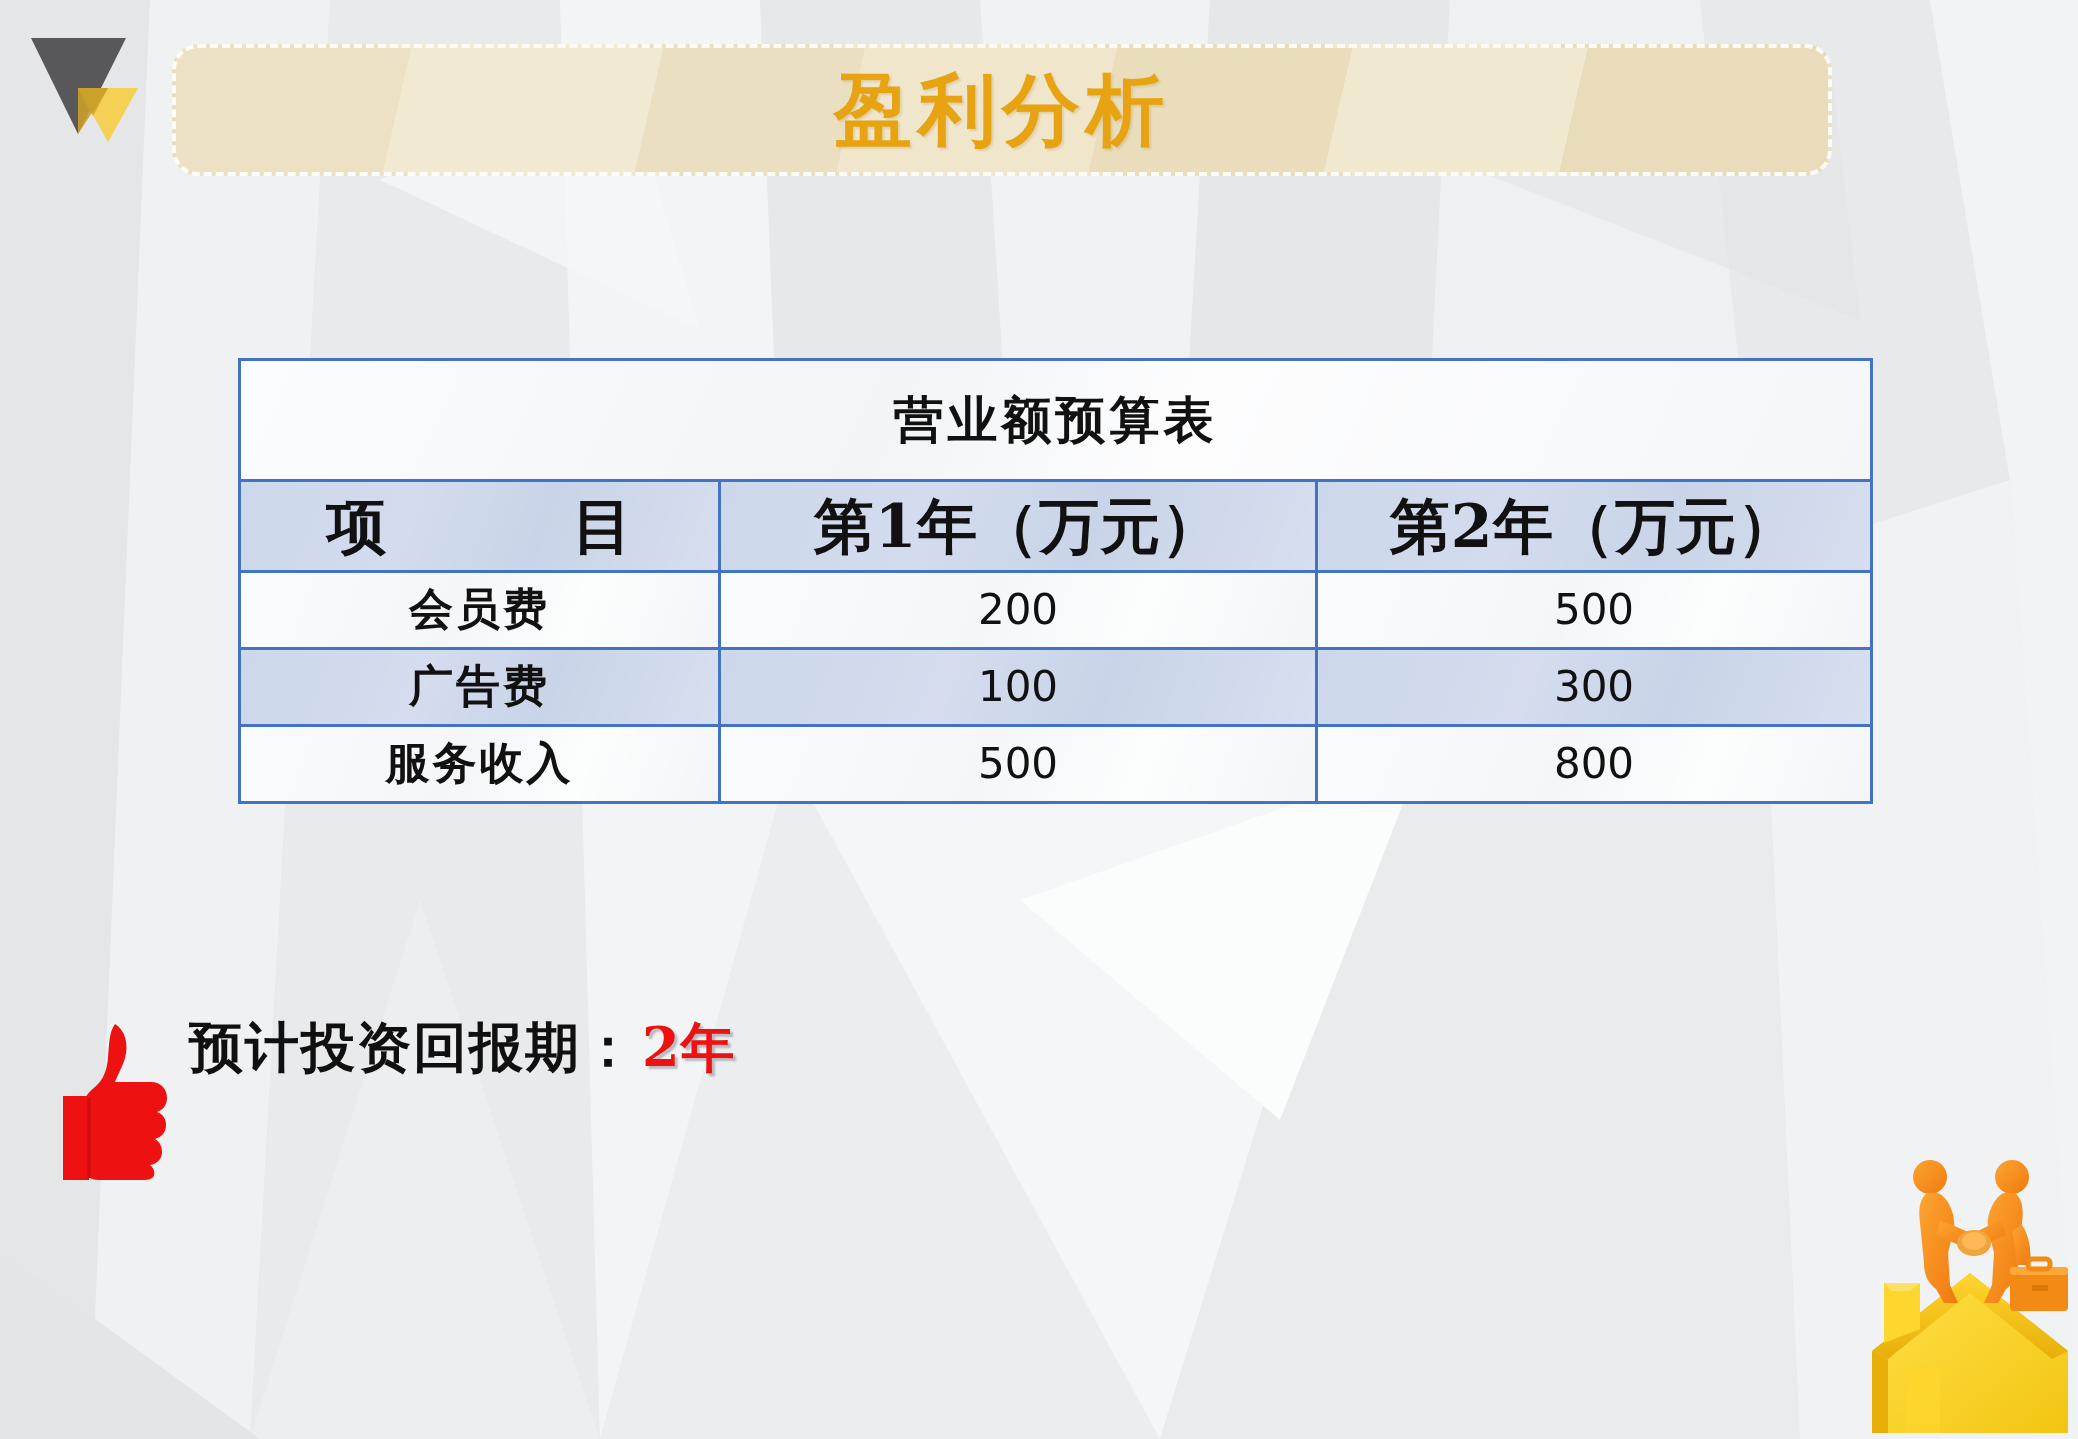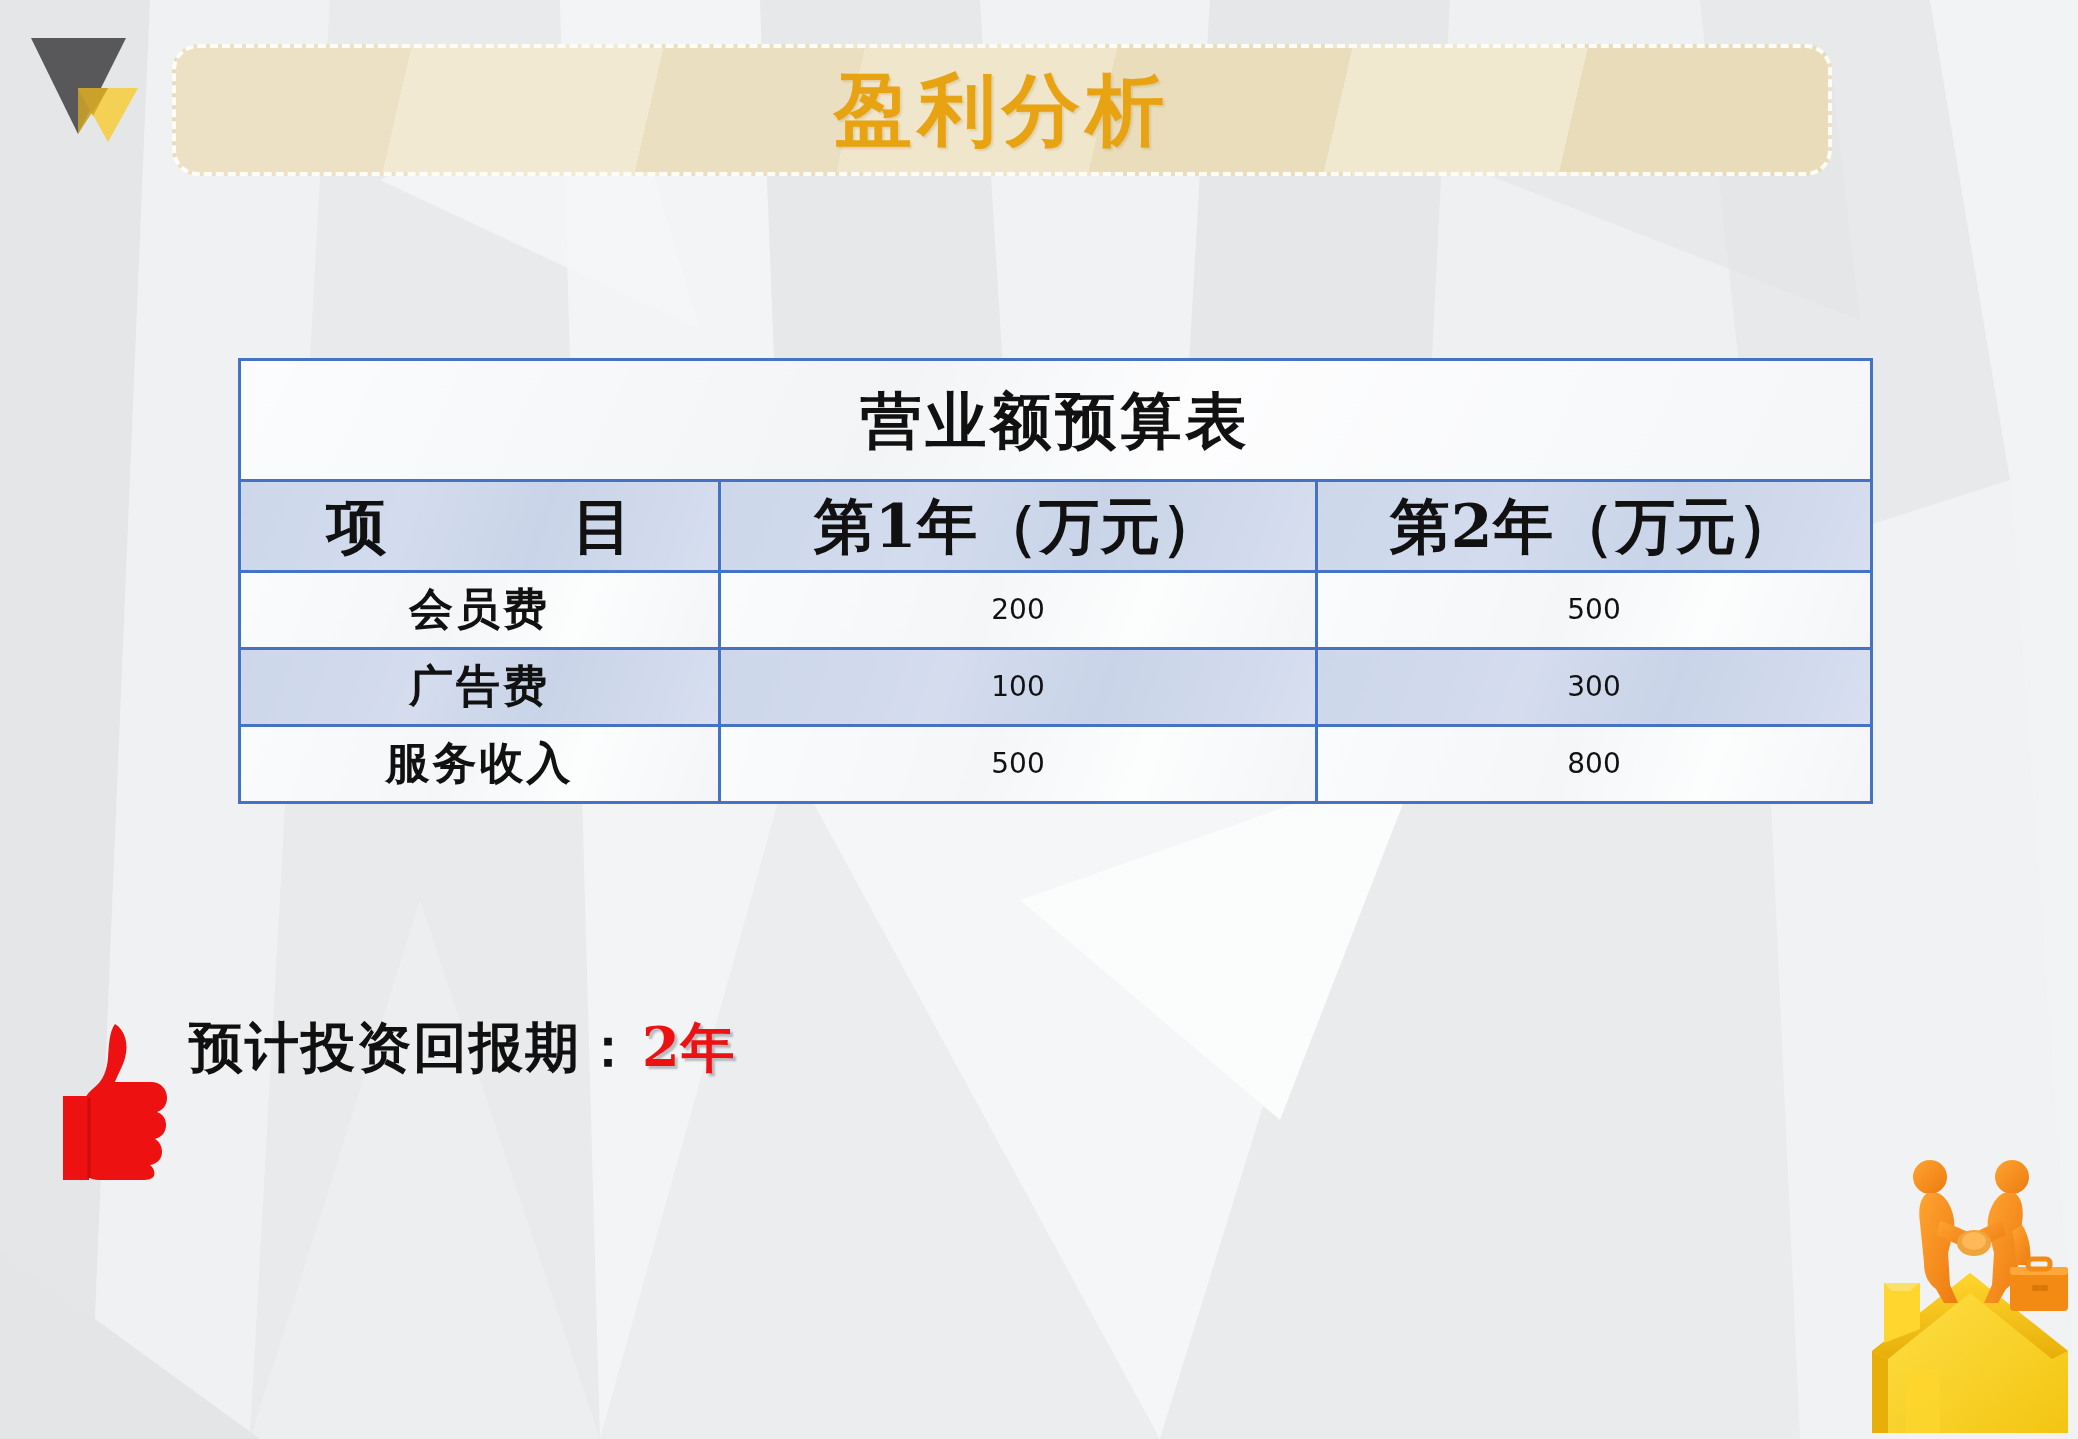--- a/index.html
+++ b/index.html
@@ -95,7 +95,7 @@
   .tbl-caption-text {
     font-family: "DejaVu Serif", "Liberation Serif", serif;
     font-weight: bold;
-    font-size: 61px;
+    font-size: 50px;
     line-height: 1;
     color: #111111;
     letter-spacing: 4px;

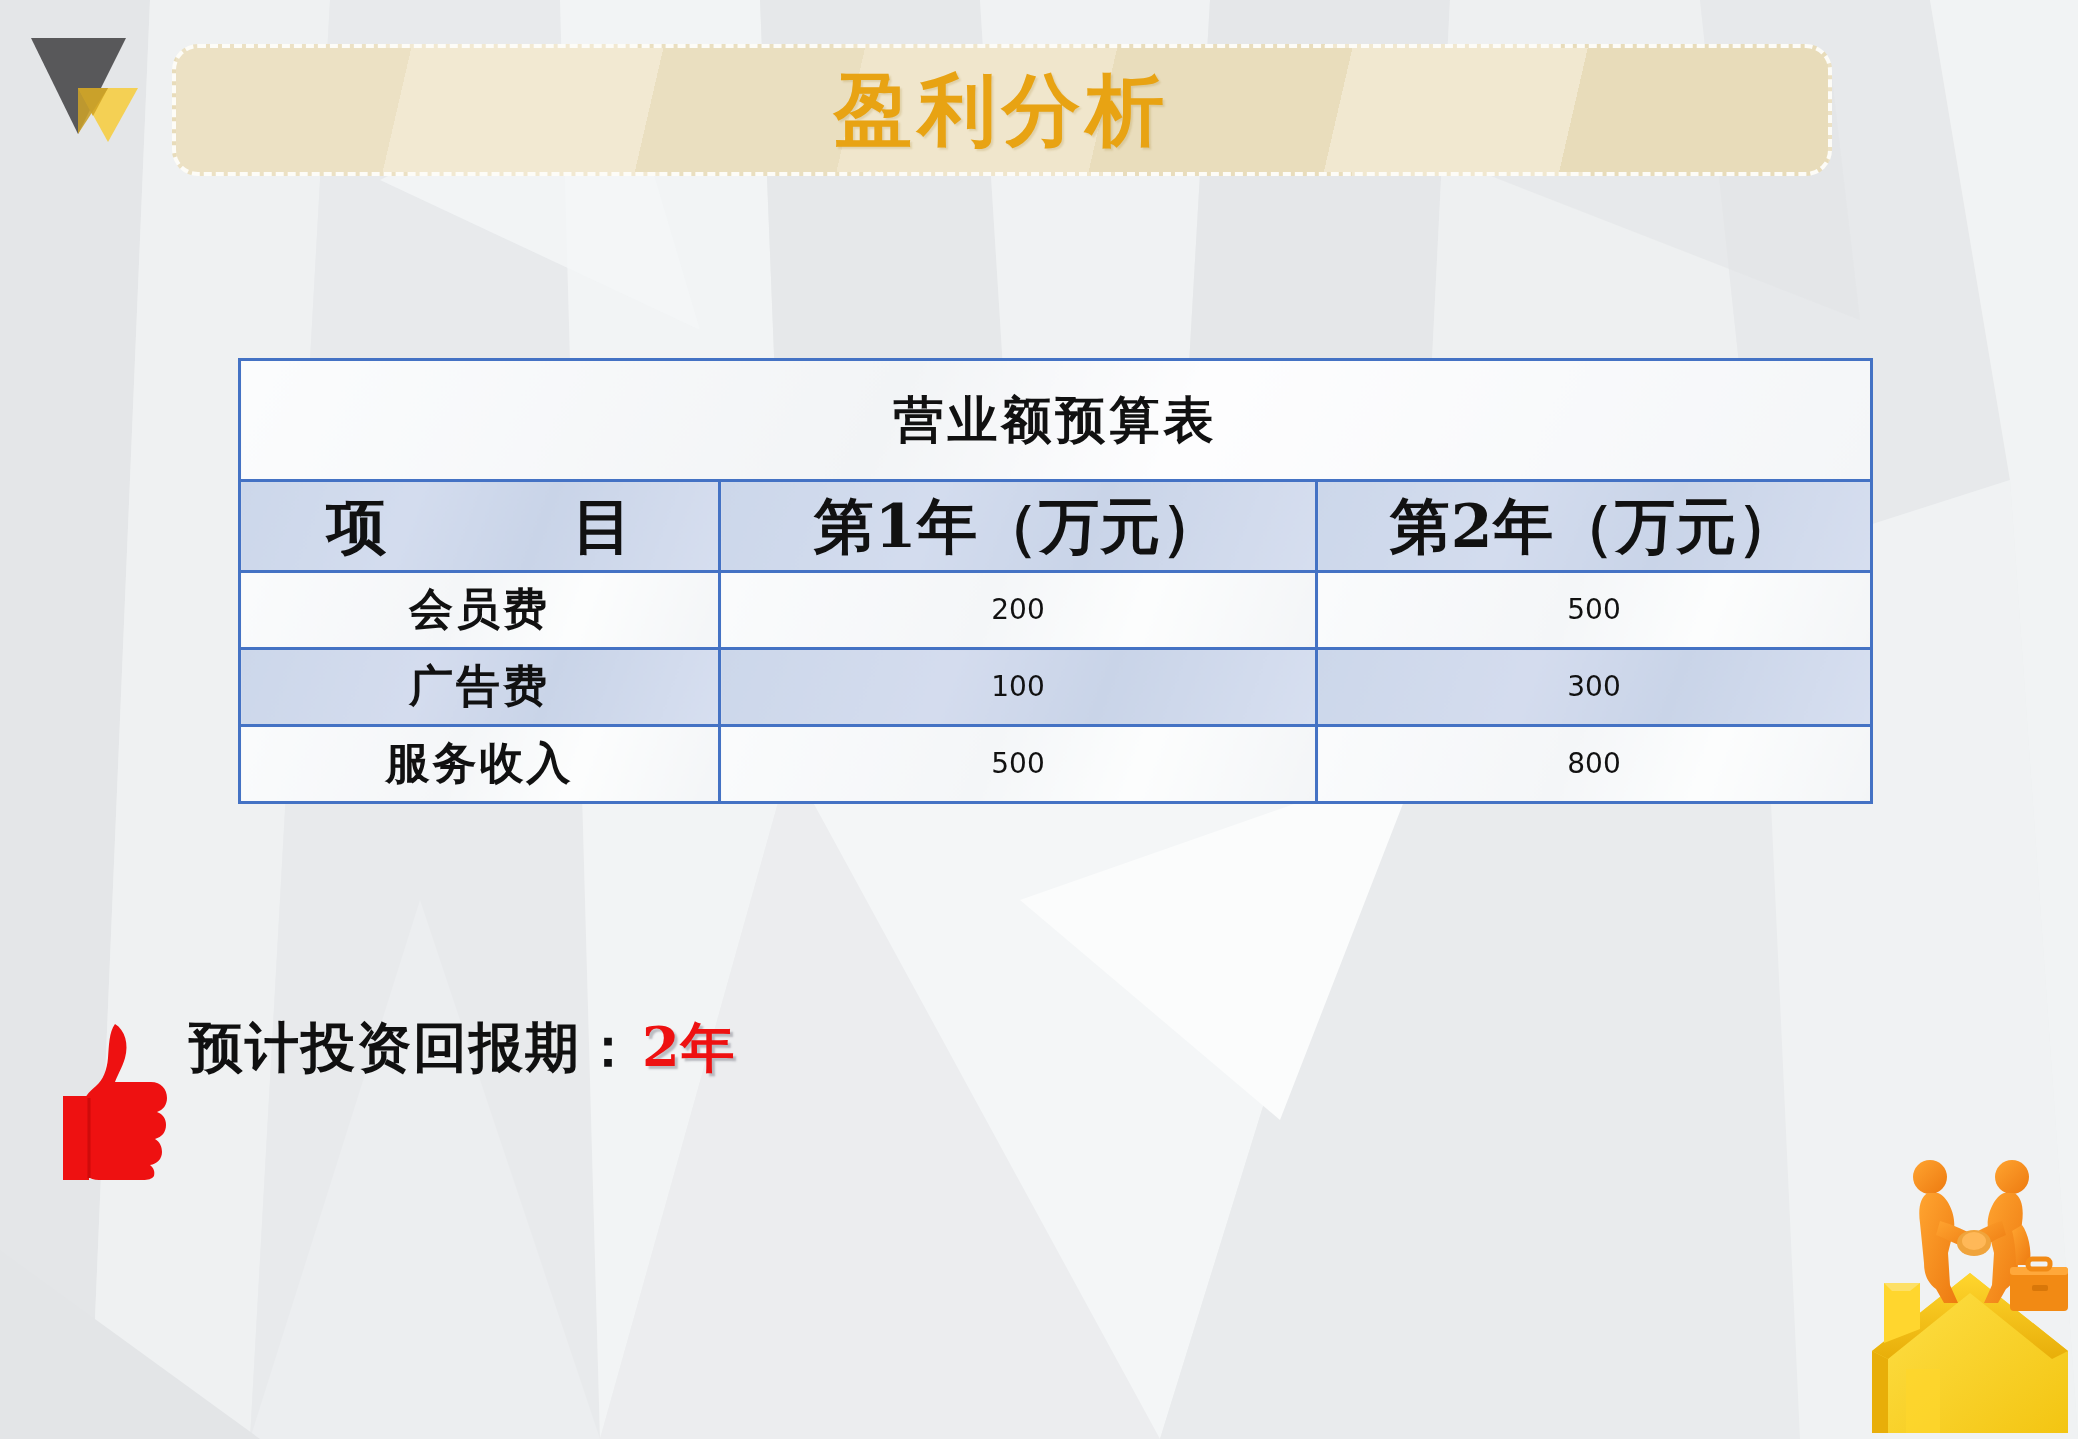--- a/index.html
+++ b/index.html
@@ -133,7 +133,7 @@
   }
   .num {
     font-family: "DejaVu Sans", "Liberation Sans", sans-serif;
-    font-size: 28px;
+    font-size: 42px;
     line-height: 1;
     color: #111111;
     white-space: nowrap;

